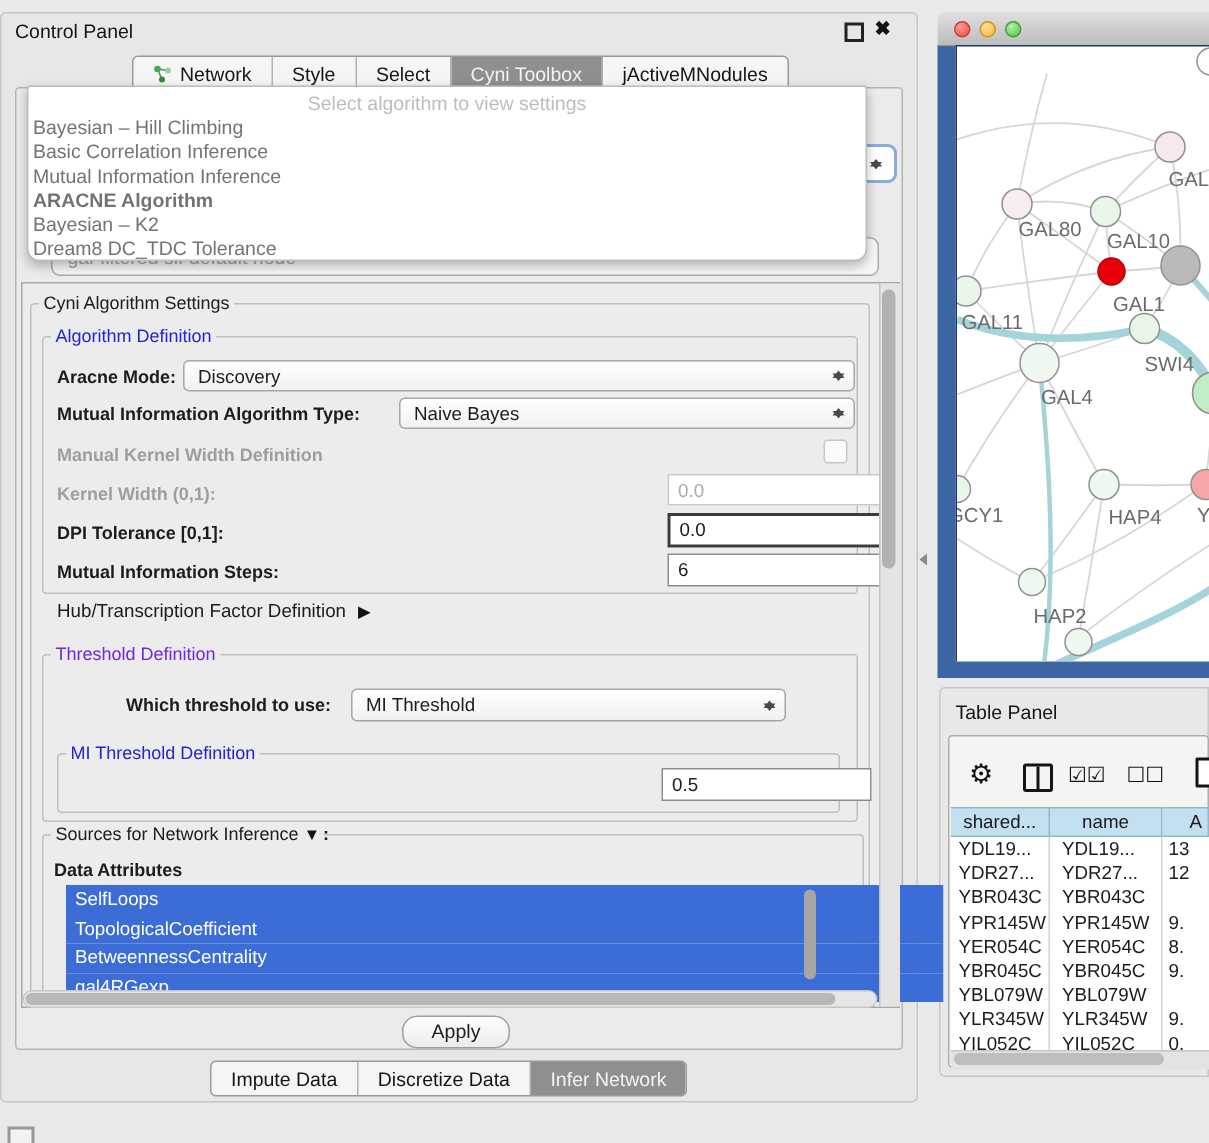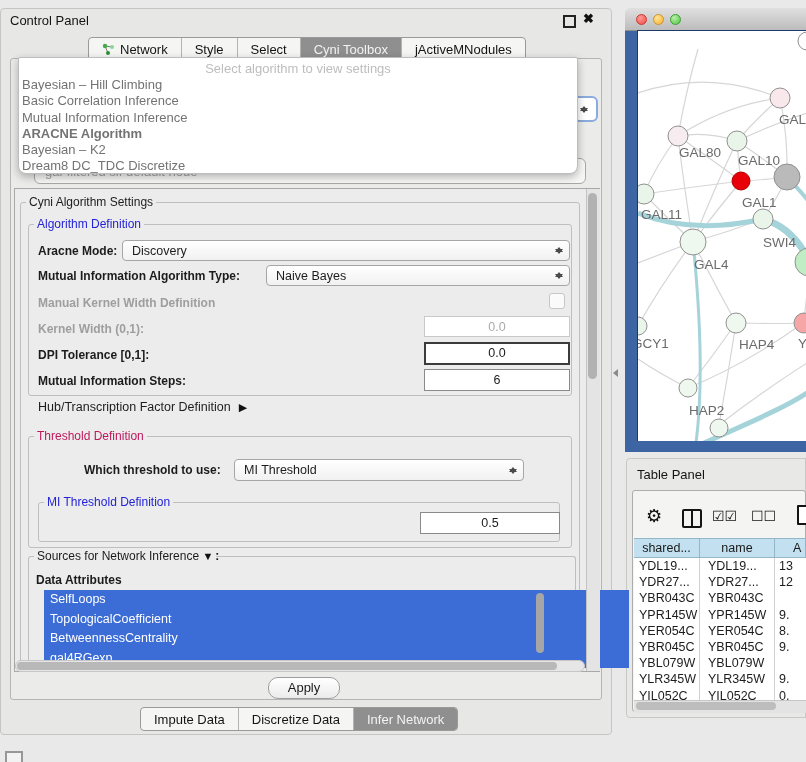--- a/index.html
+++ b/index.html
@@ -148,7 +148,7 @@
         <div class="dd-item">Mutual Information Inference</div>
         <div class="dd-item bold">ARACNE Algorithm</div>
         <div class="dd-item">Bayesian – K2</div>
-        <div class="dd-item">Dream8 DC_TDC Discretize</div>
+        <div class="dd-item">Dream8 DC_TDC Tolerance</div>
       </div>
   </div>
 

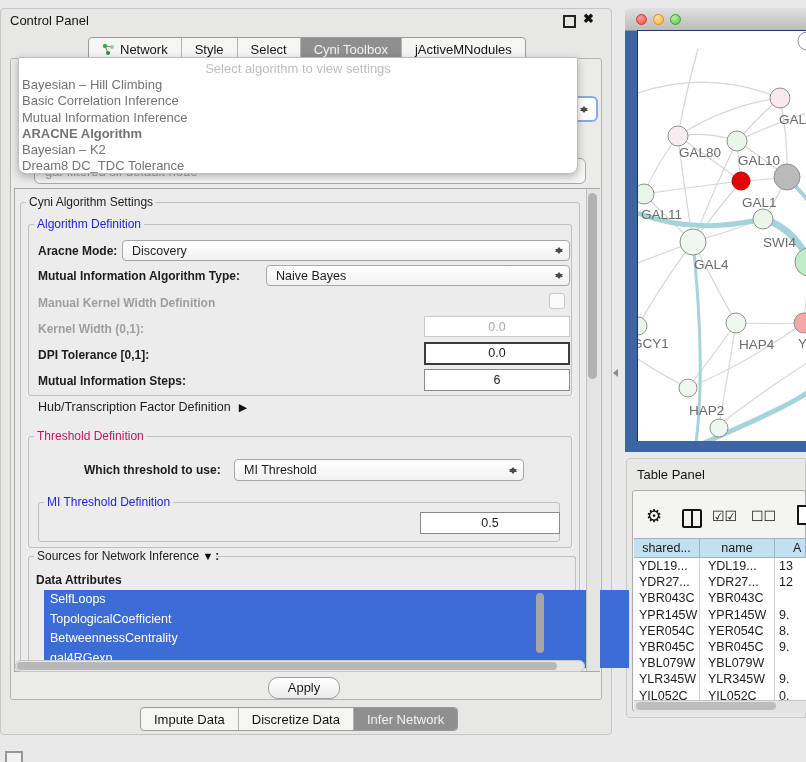--- a/index.html
+++ b/index.html
@@ -48,8 +48,8 @@
   .arrows{width:13px;height:15px;position:relative;margin-left:auto;margin-right:3px;}
   .arrows::before{content:"";position:absolute;left:2px;top:0;border:4px solid transparent;border-bottom:5px solid #4a4a4a;}
   .arrows::after{content:"";position:absolute;left:2px;bottom:0;border:4px solid transparent;border-top:5px solid #4a4a4a;}
-  .field{background:#fff;border:1px solid #8a8a8a;font-size:12.5px;text-align:center;
-         padding:0 6px;box-sizing:border-box;z-index:22;line-height:20px;}
+  .field{background:#fff;border:1px solid #8a8a8a;font-size:12.5px;text-align:left;
+         padding:0 6px;box-sizing:border-box;z-index:22;line-height:20px;margin-left:21px;}
   .field.dis{border:1px solid #c9c9c9;color:#ababab;}
   .field.focus{border:2px solid #3c3c3c;line-height:19px;}
   .chk{width:14px;height:14px;border:1px solid #c6c6c6;border-radius:3px;background:#fafafa;z-index:22;}

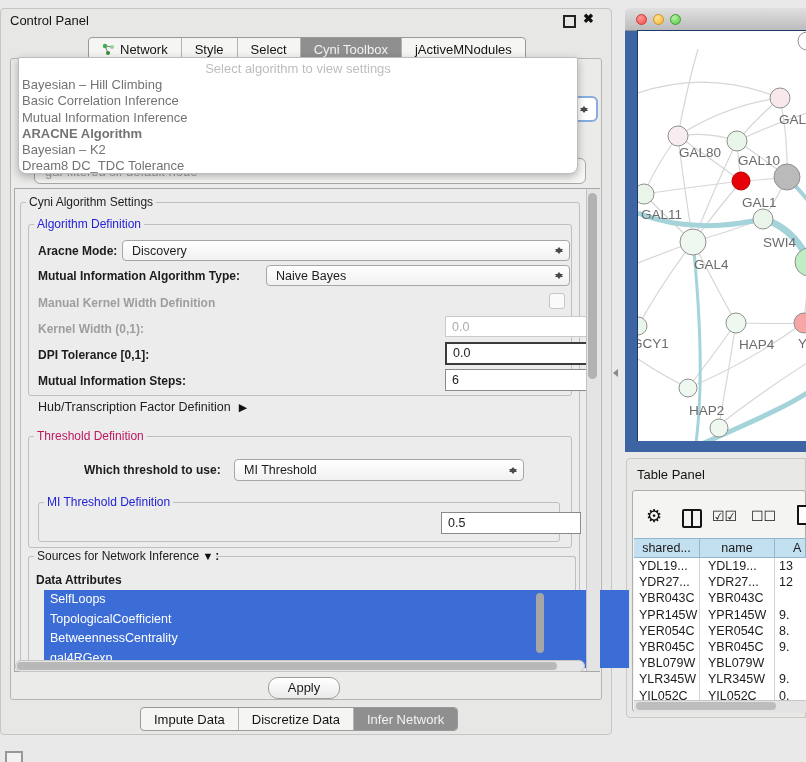--- a/index.html
+++ b/index.html
@@ -39,7 +39,7 @@
   .grp{border:1px solid #bfbfbf;border-radius:3px;z-index:21;box-sizing:border-box;}
   .gt{font-size:12px;background:#ececec;padding:0 3px;line-height:14px;z-index:23;white-space:nowrap;}
   .t-blue{color:#2323d6;}
-  .t-green{color:#be185d;}
+  .t-green{color:#6d28d9;}
   .lbl{font-weight:bold;font-size:12px;color:#1c1c1c;line-height:16px;z-index:22;white-space:nowrap;}
   .lbl.dis{color:#9e9e9e;}
   .combo{display:flex;align-items:center;background:linear-gradient(#ffffff,#f1f1f1);

